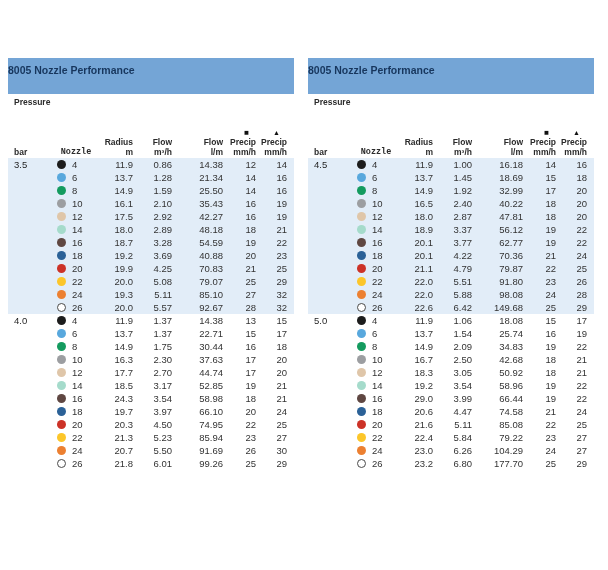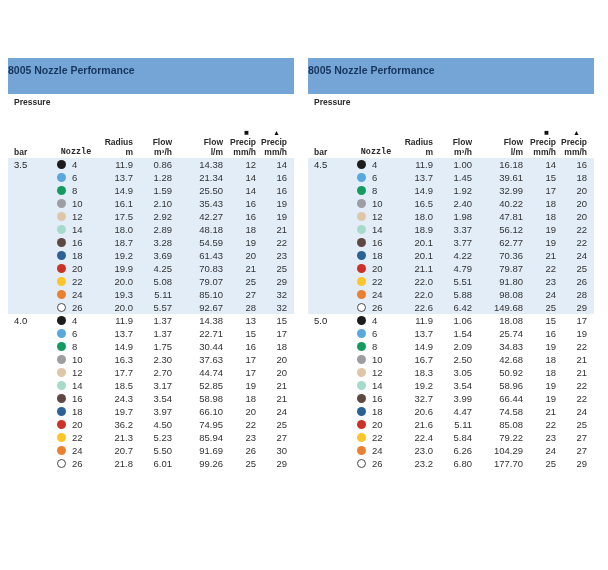--- a/index.html
+++ b/index.html
@@ -437,7 +437,7 @@
           </div>
           <div class="cell">13.7</div>
           <div class="cell">1.45</div>
-          <div class="cell">39.61</div>
+          <div class="cell">18.69</div>
           <div class="cell">15</div>
           <div class="cell">18</div>
         </div>

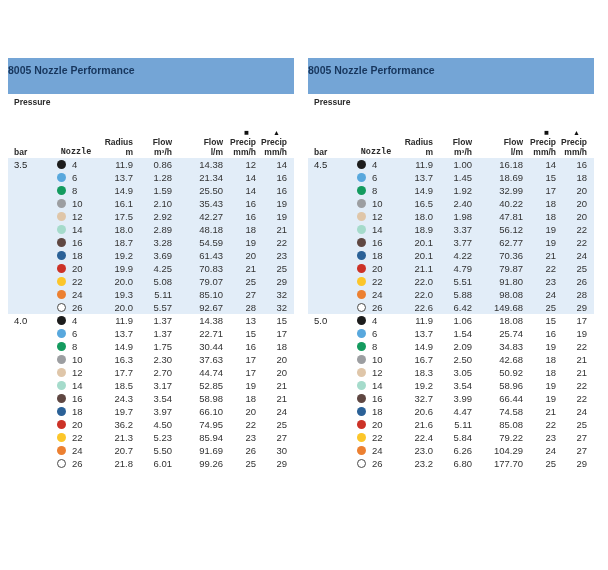--- a/index.html
+++ b/index.html
@@ -472,7 +472,7 @@
             <span>12</span>
           </div>
           <div class="cell">18.0</div>
-          <div class="cell">1.98</div>
+          <div class="cell">2.87</div>
           <div class="cell">47.81</div>
           <div class="cell">18</div>
           <div class="cell">20</div>

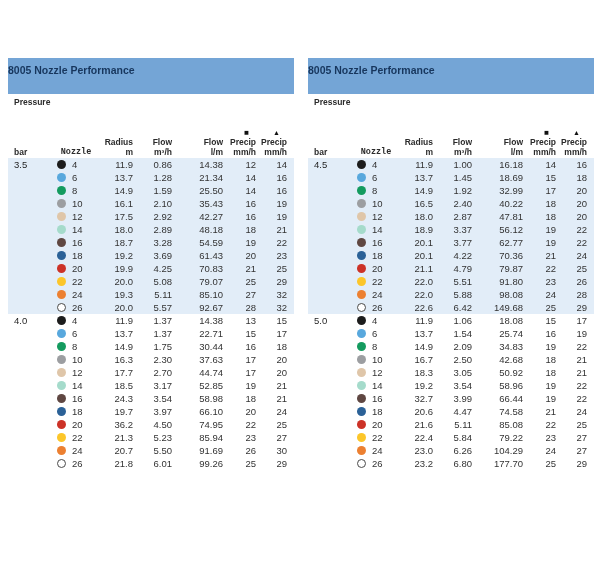--- a/index.html
+++ b/index.html
@@ -180,7 +180,7 @@
           </div>
           <div class="cell">19.2</div>
           <div class="cell">3.69</div>
-          <div class="cell">61.43</div>
+          <div class="cell">40.88</div>
           <div class="cell">20</div>
           <div class="cell">23</div>
         </div>

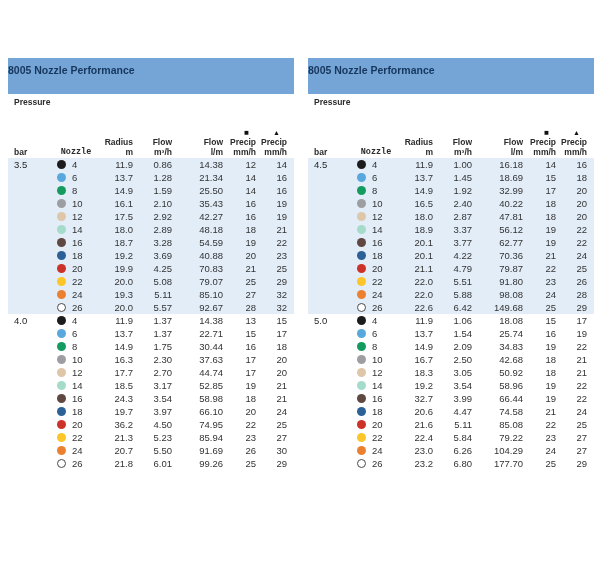--- a/index.html
+++ b/index.html
@@ -641,7 +641,7 @@
             <span class="dot" style="background: rgb(95, 71, 66);"></span>
             <span>16</span>
           </div>
-          <div class="cell">32.7</div>
+          <div class="cell">29.0</div>
           <div class="cell">3.99</div>
           <div class="cell">66.44</div>
           <div class="cell">19</div>

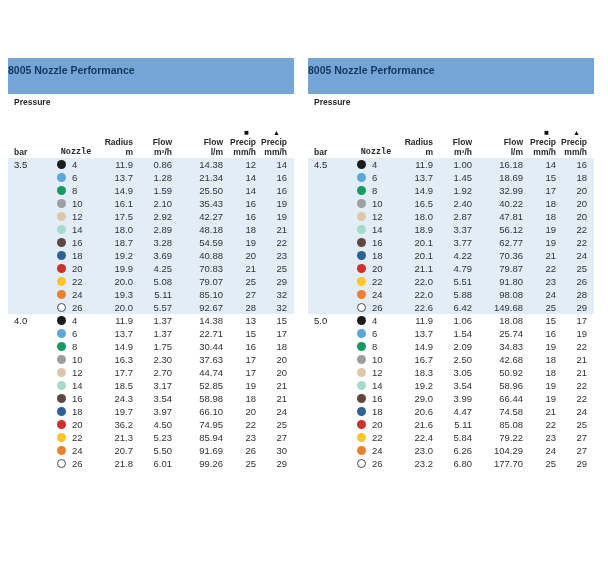--- a/index.html
+++ b/index.html
@@ -336,7 +336,7 @@
             <span class="dot" style="background: rgb(204, 50, 39);"></span>
             <span>20</span>
           </div>
-          <div class="cell">36.2</div>
+          <div class="cell">20.3</div>
           <div class="cell">4.50</div>
           <div class="cell">74.95</div>
           <div class="cell">22</div>

